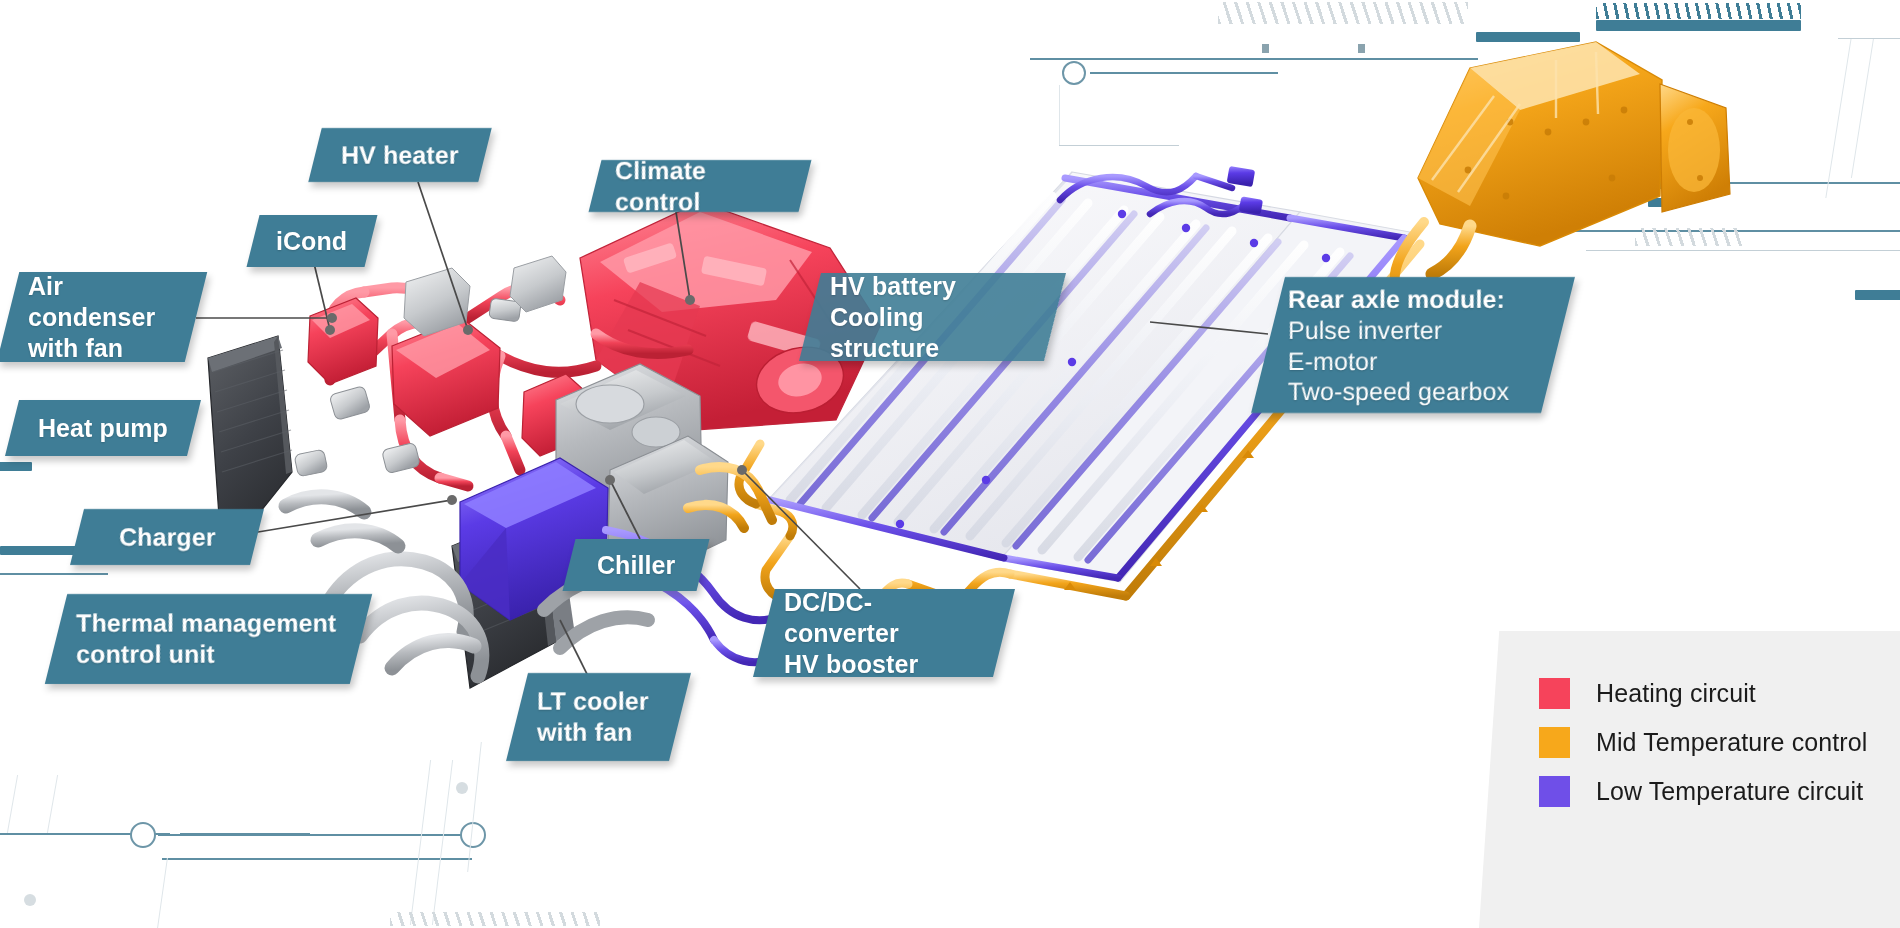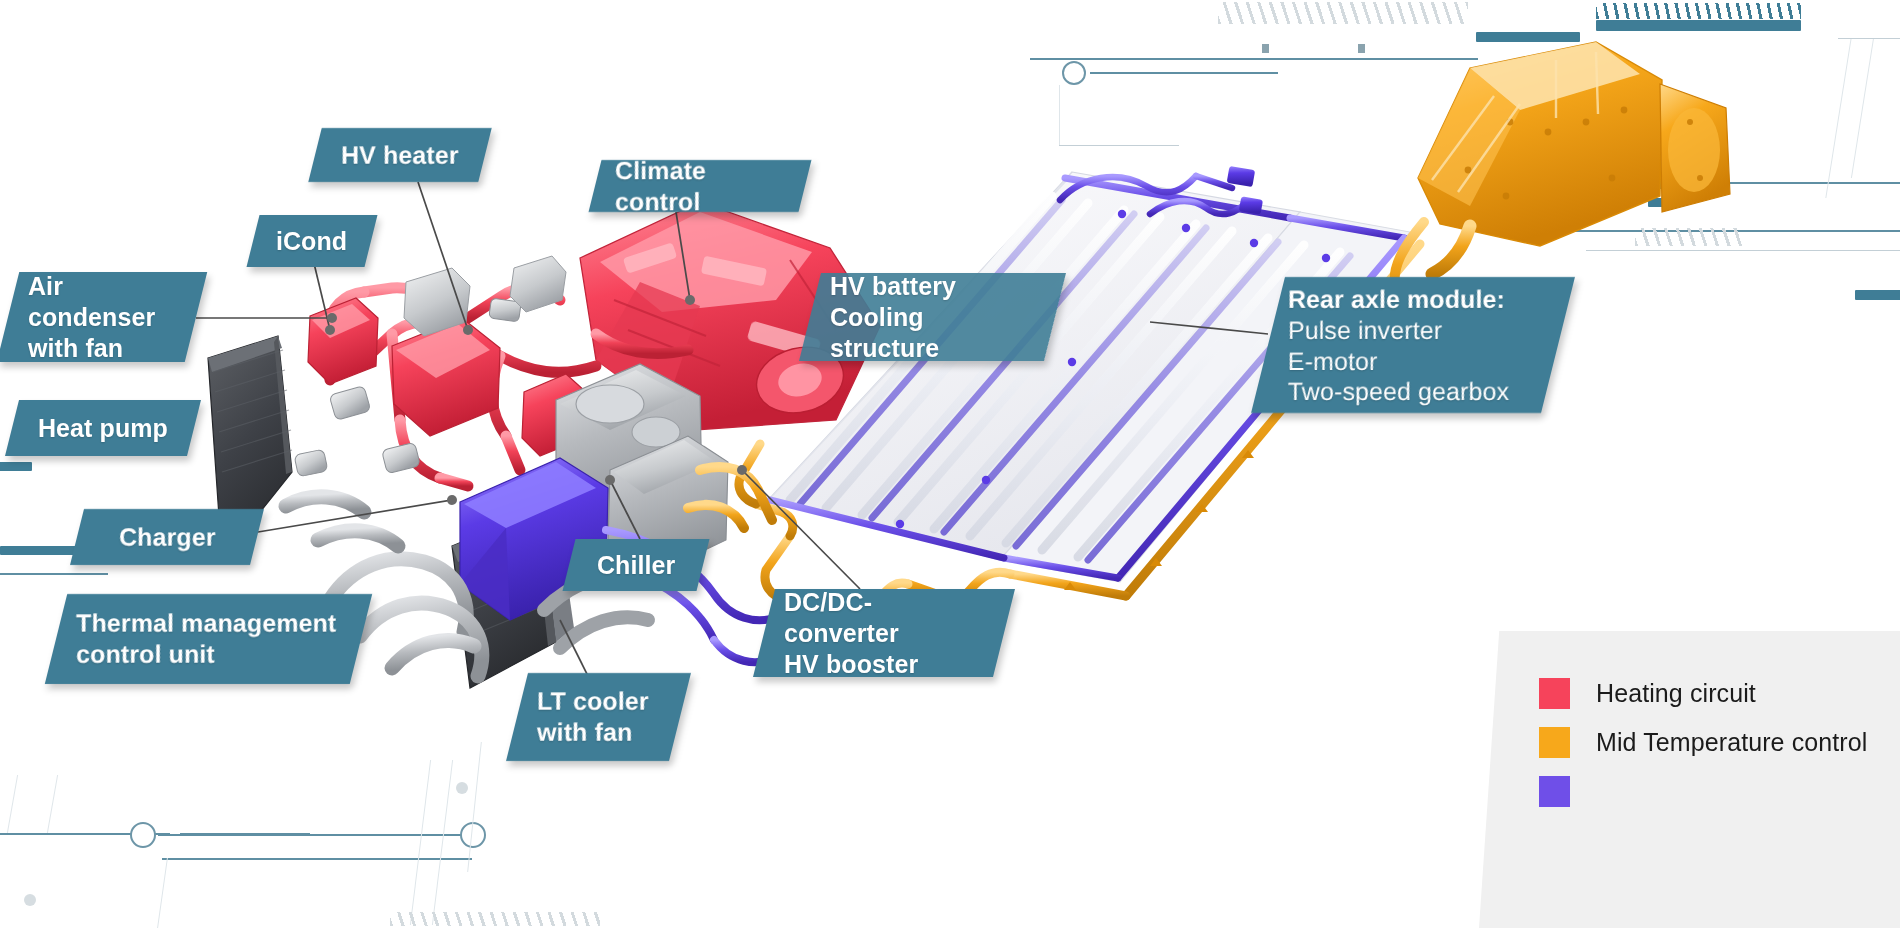--- a/index.html
+++ b/index.html
@@ -495,6 +495,7 @@
         </div>
         <div class="legend-row">
           <div class="legend-swatch" style="background: rgb(111, 79, 232);"></div>
+          <div class="legend-label">Low Temperature circuit</div>
         </div>
       </div>
   </div>

